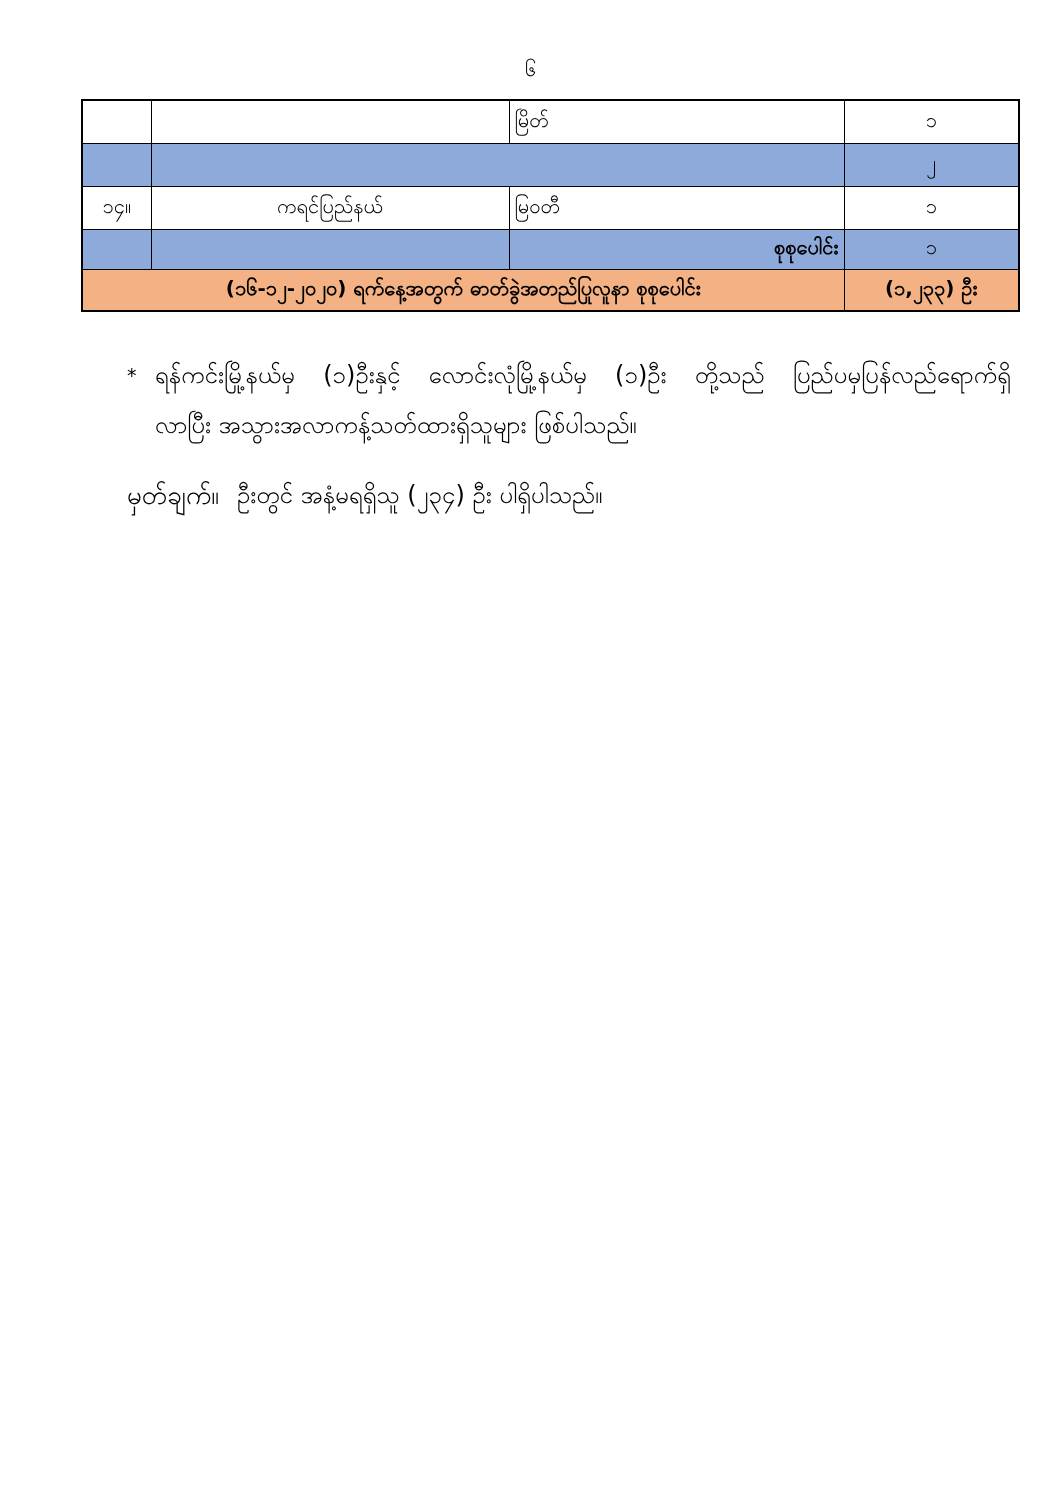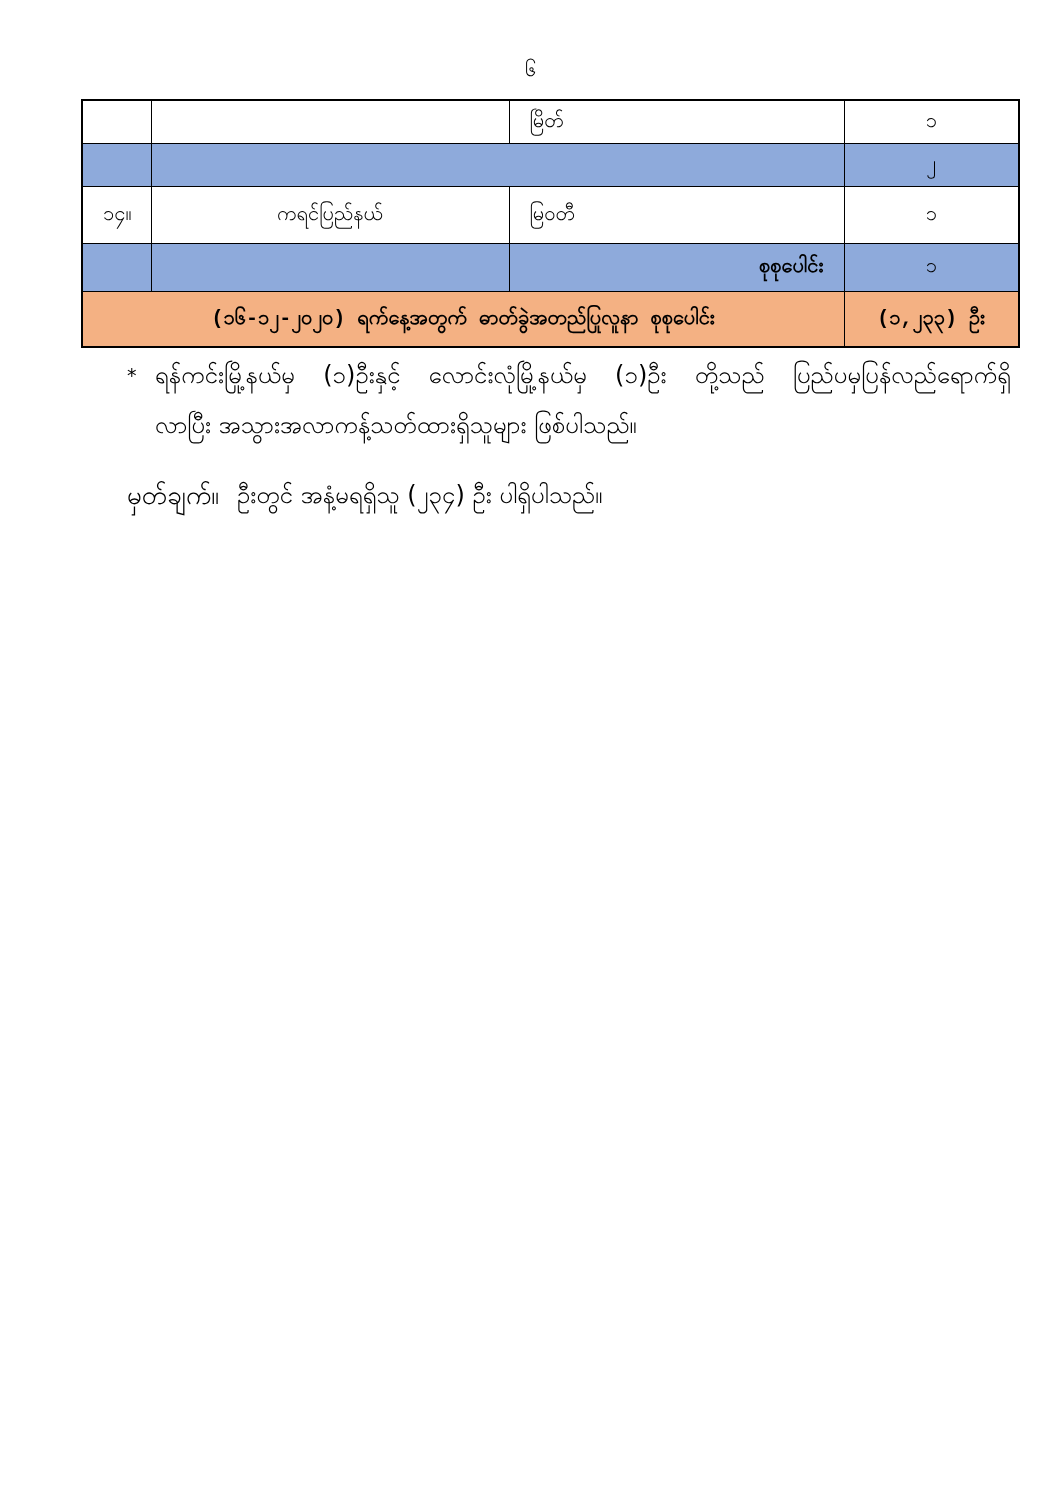--- a/index.html
+++ b/index.html
@@ -37,11 +37,10 @@
   table.covid-table td {
     border: 1px solid #000000;
     font-size: 20px;
-    padding: 0 20px;
+    padding: 0 5px;
     vertical-align: middle;
     overflow: hidden;
     white-space: nowrap;
-    font-family: Liberation Mono, monospace;
   }
   tr.r1 { height: 43px; }
   tr.r2 { height: 43px; }

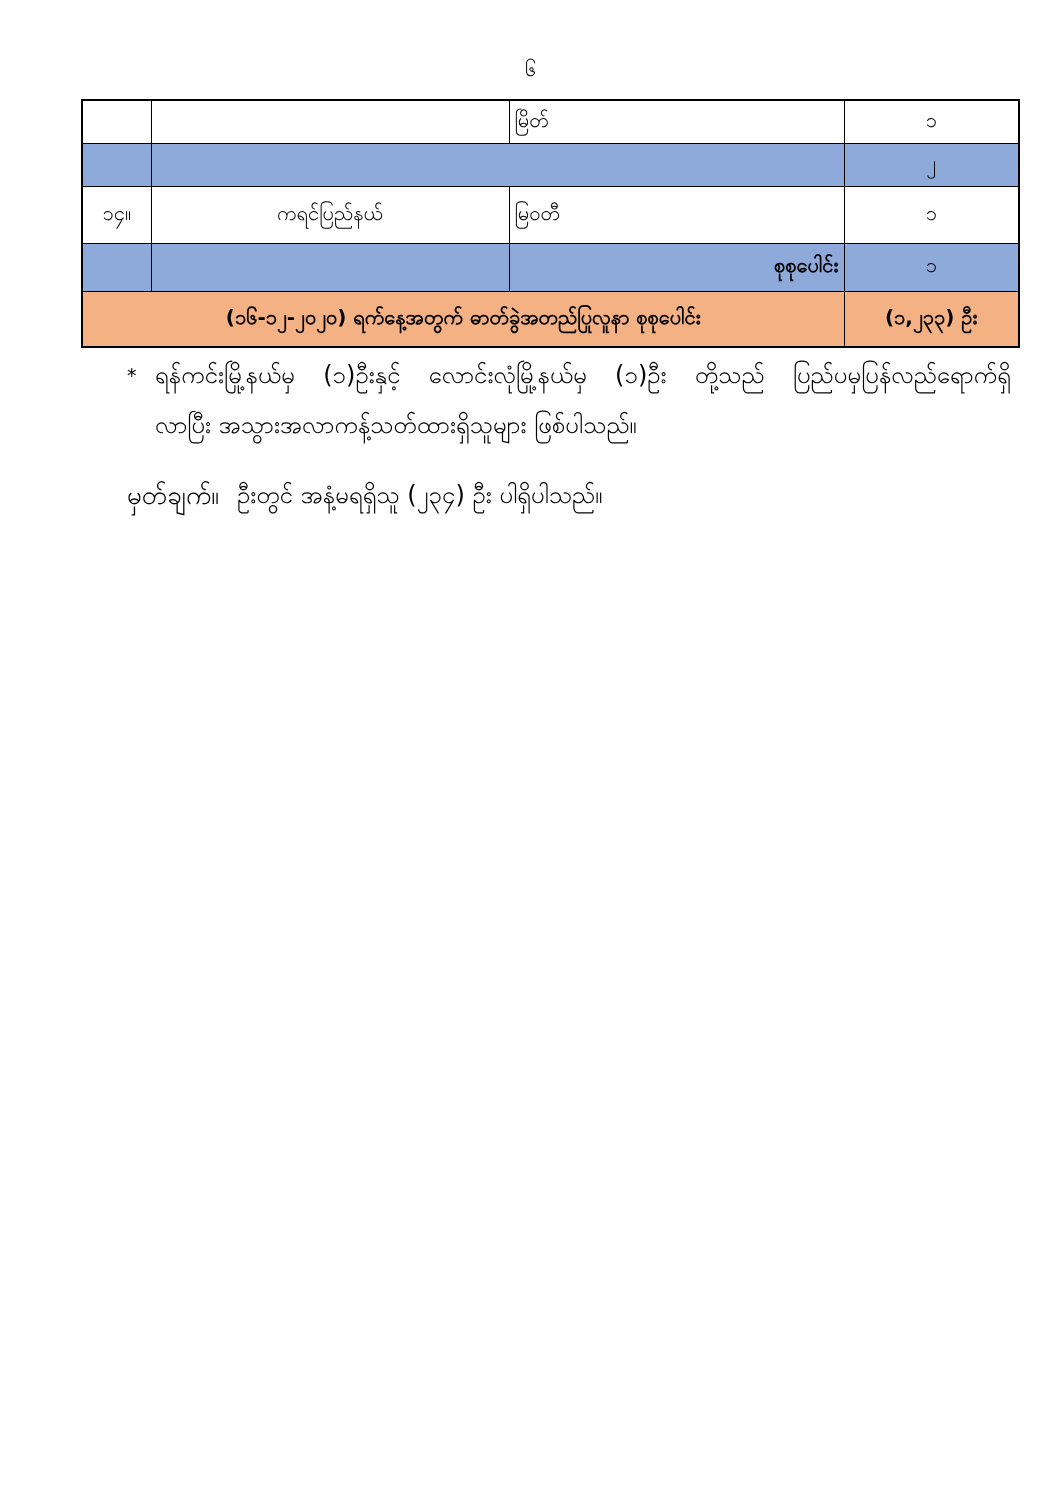--- a/index.html
+++ b/index.html
@@ -44,7 +44,7 @@
   }
   tr.r1 { height: 43px; }
   tr.r2 { height: 43px; }
-  tr.r3 { height: 57px; }
+  tr.r3 { height: 43px; }
   tr.r4 { height: 48px; }
   tr.r5 { height: 56px; }
   .row-blue td   { background: #8EAADB; }

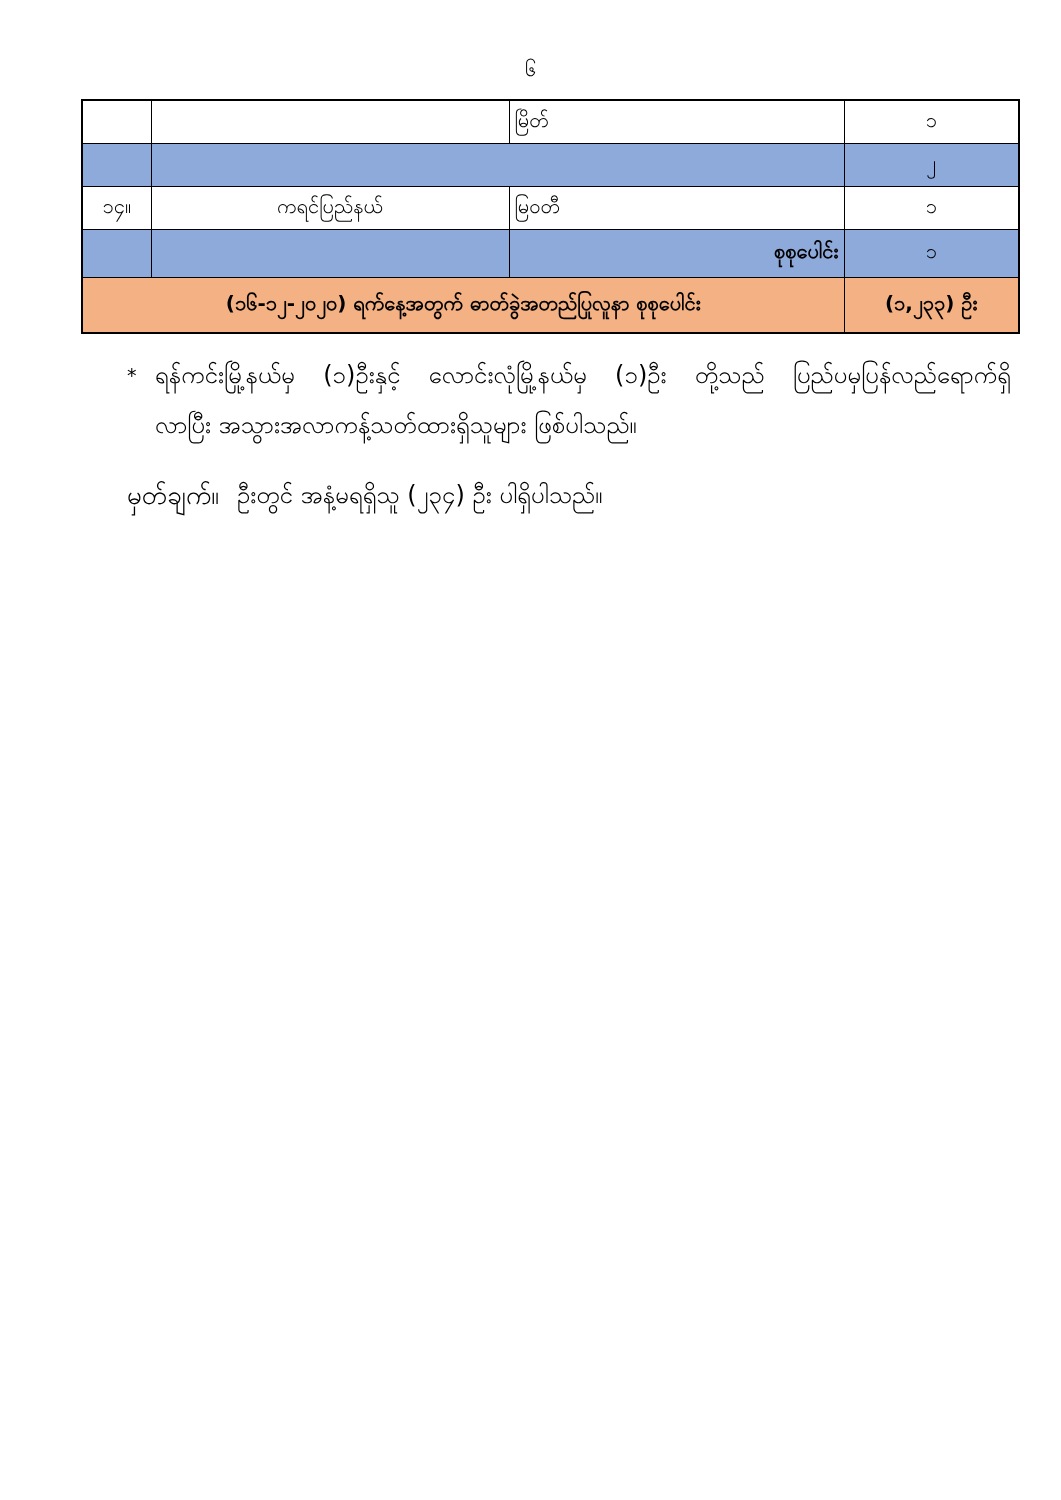--- a/index.html
+++ b/index.html
@@ -45,7 +45,7 @@
   tr.r1 { height: 43px; }
   tr.r2 { height: 43px; }
   tr.r3 { height: 43px; }
-  tr.r4 { height: 48px; }
+  tr.r4 { height: 40px; }
   tr.r5 { height: 56px; }
   .row-blue td   { background: #8EAADB; }
   .row-orange td { background: #F4B183; }

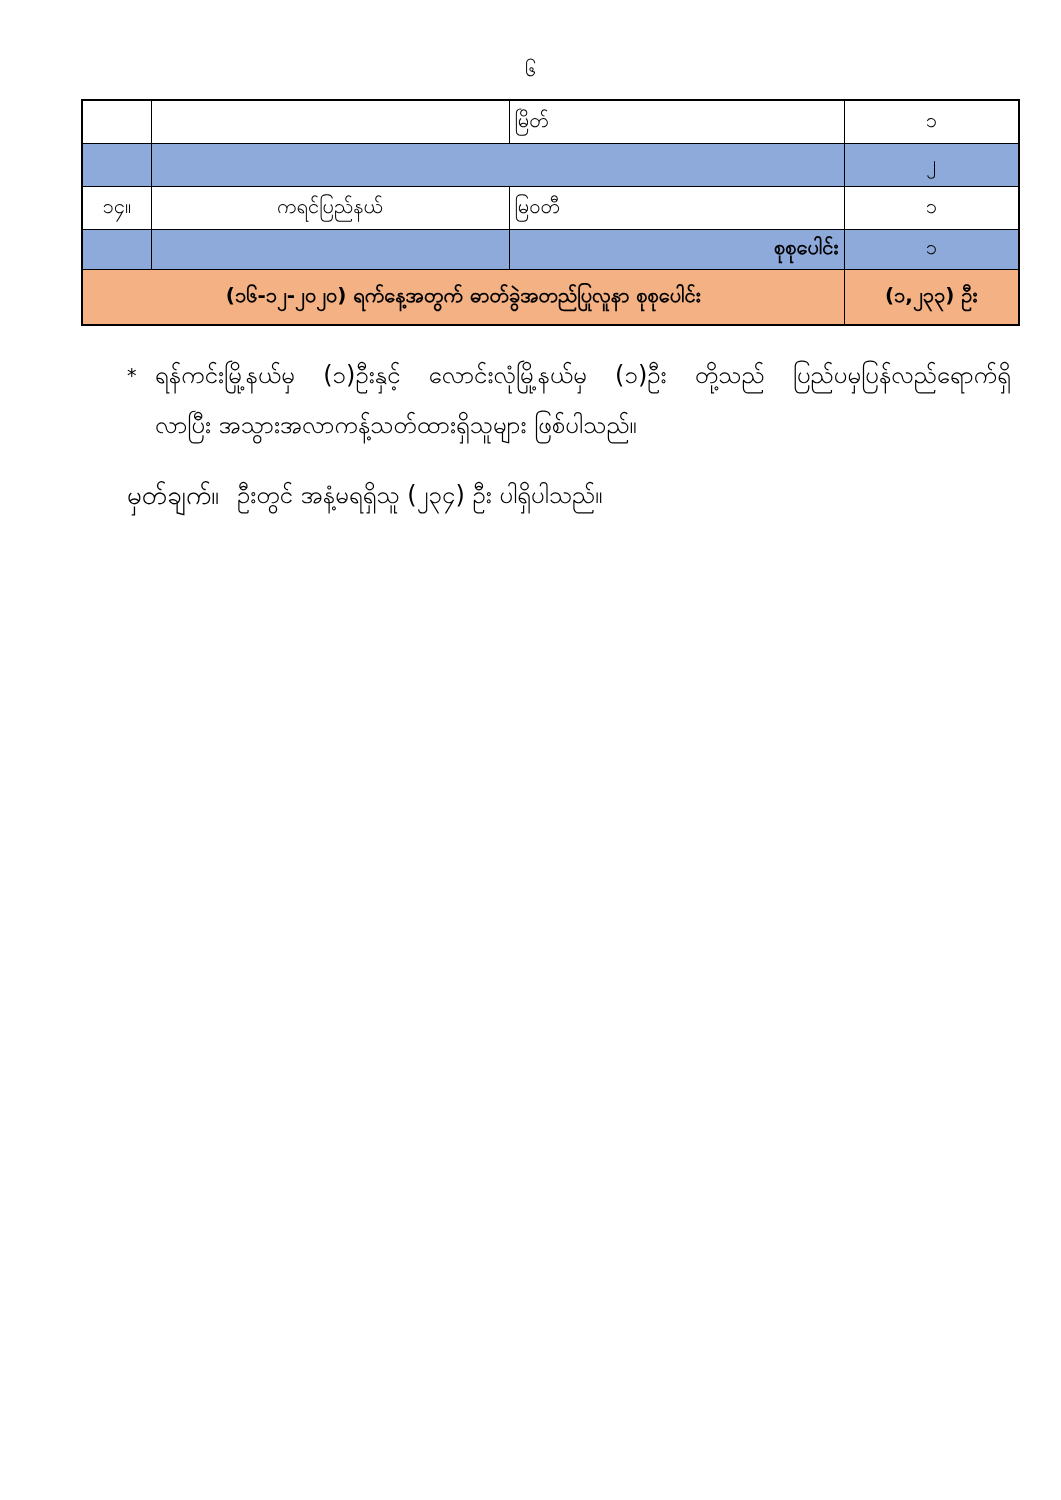--- a/index.html
+++ b/index.html
@@ -46,7 +46,7 @@
   tr.r2 { height: 43px; }
   tr.r3 { height: 43px; }
   tr.r4 { height: 40px; }
-  tr.r5 { height: 56px; }
+  tr.r5 { height: 42px; }
   .row-blue td   { background: #8EAADB; }
   .row-orange td { background: #F4B183; }
   td.c-no    { text-align: center; }

